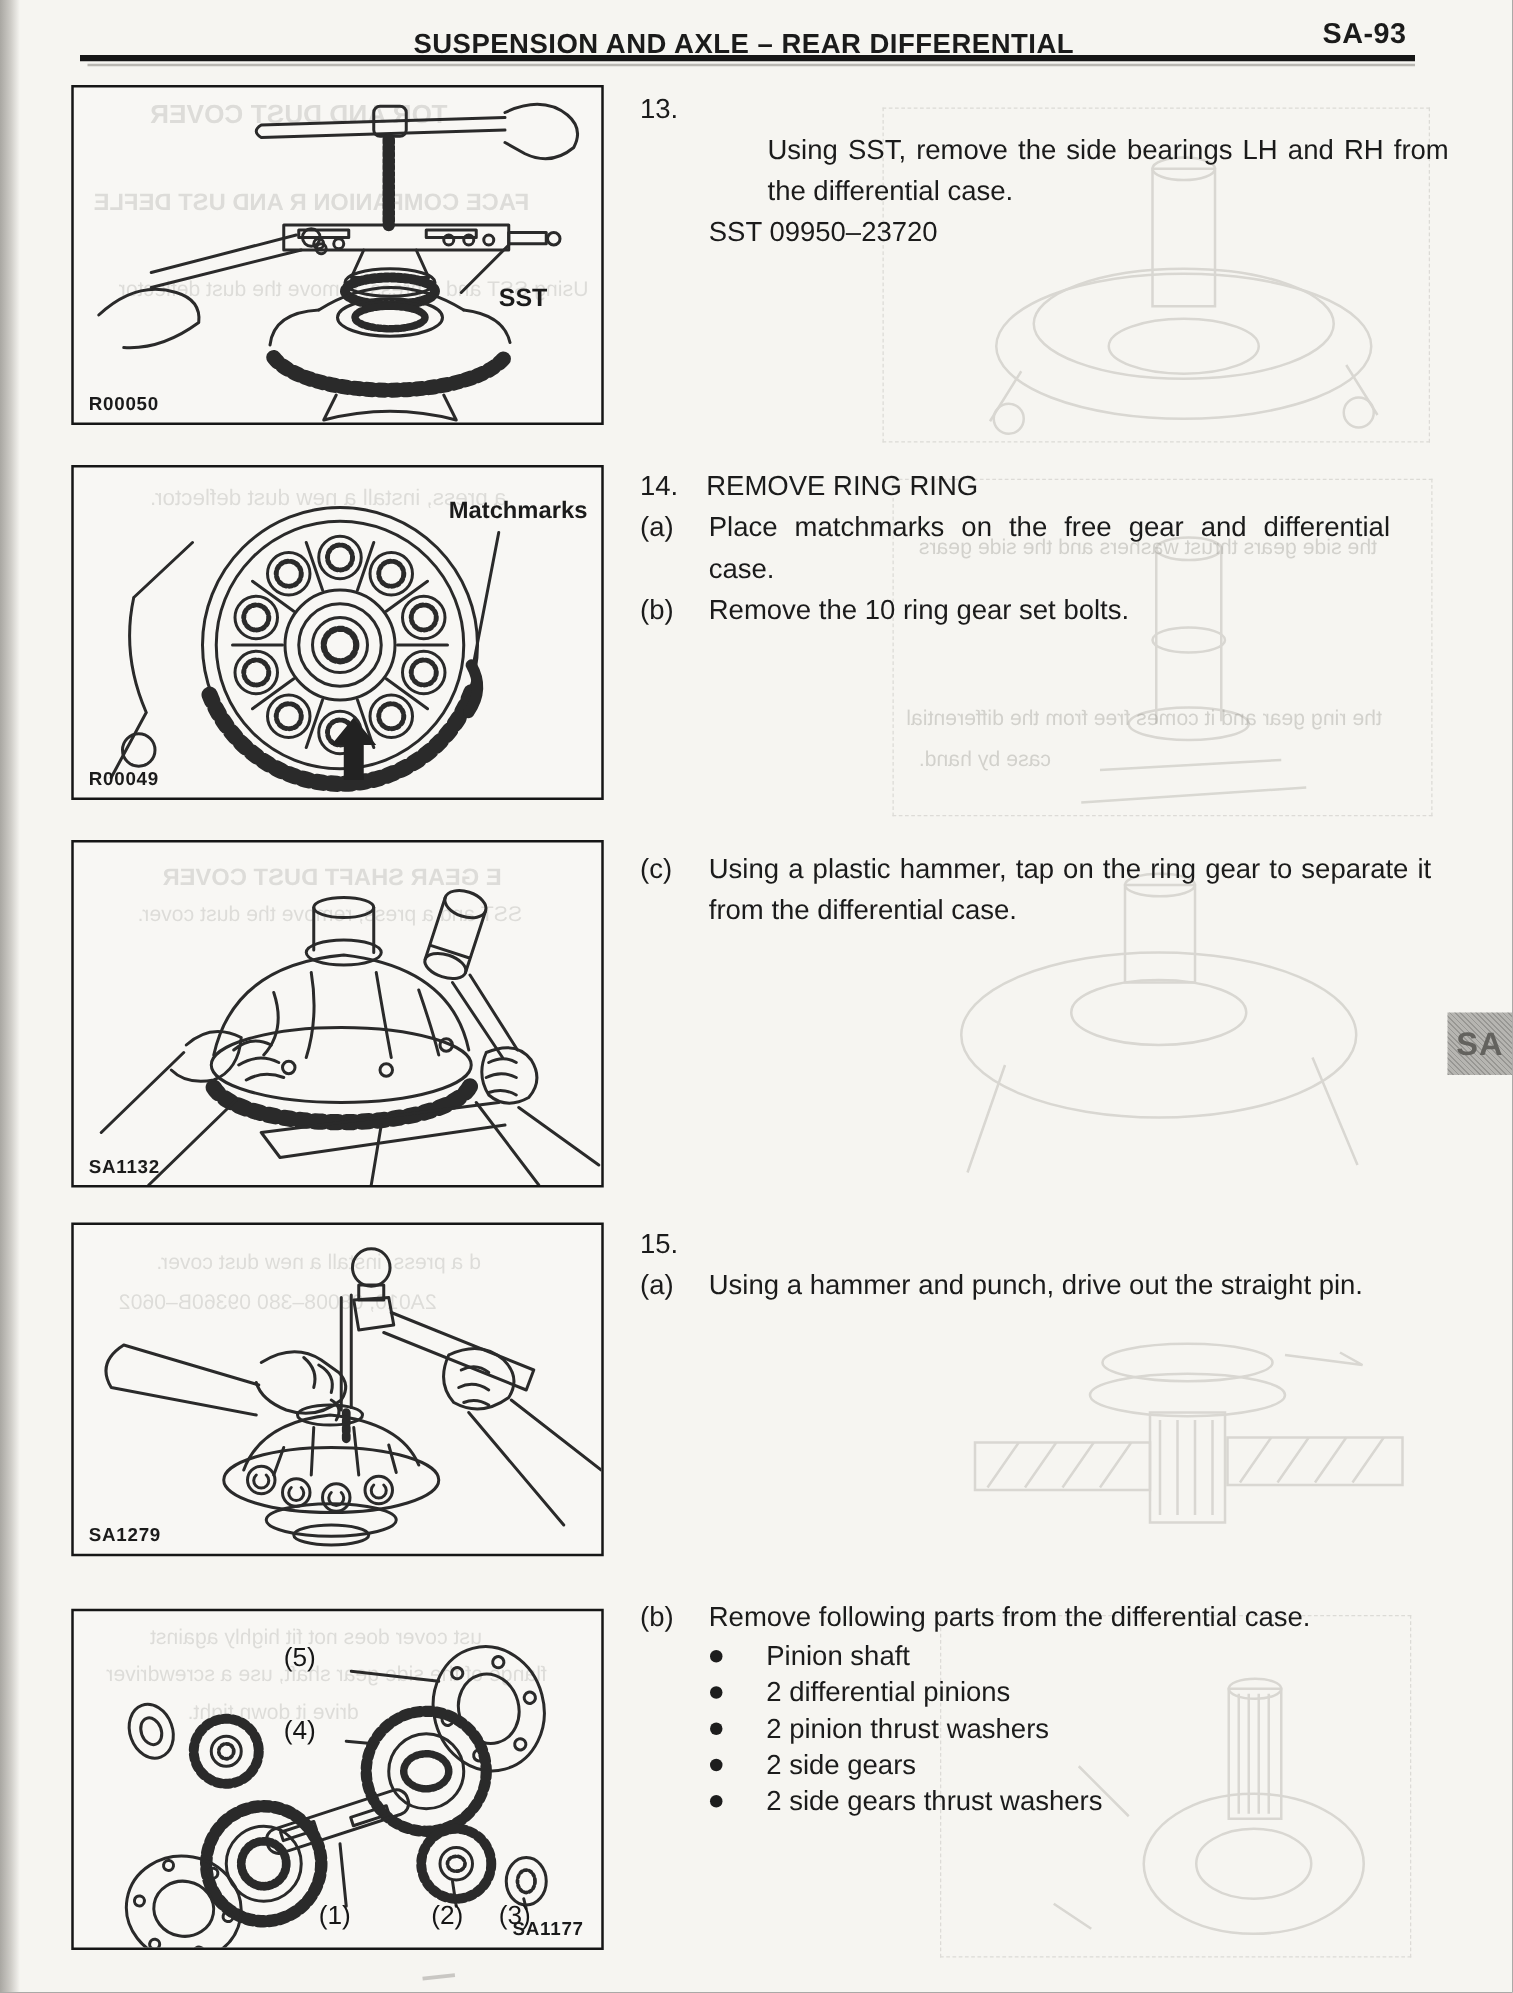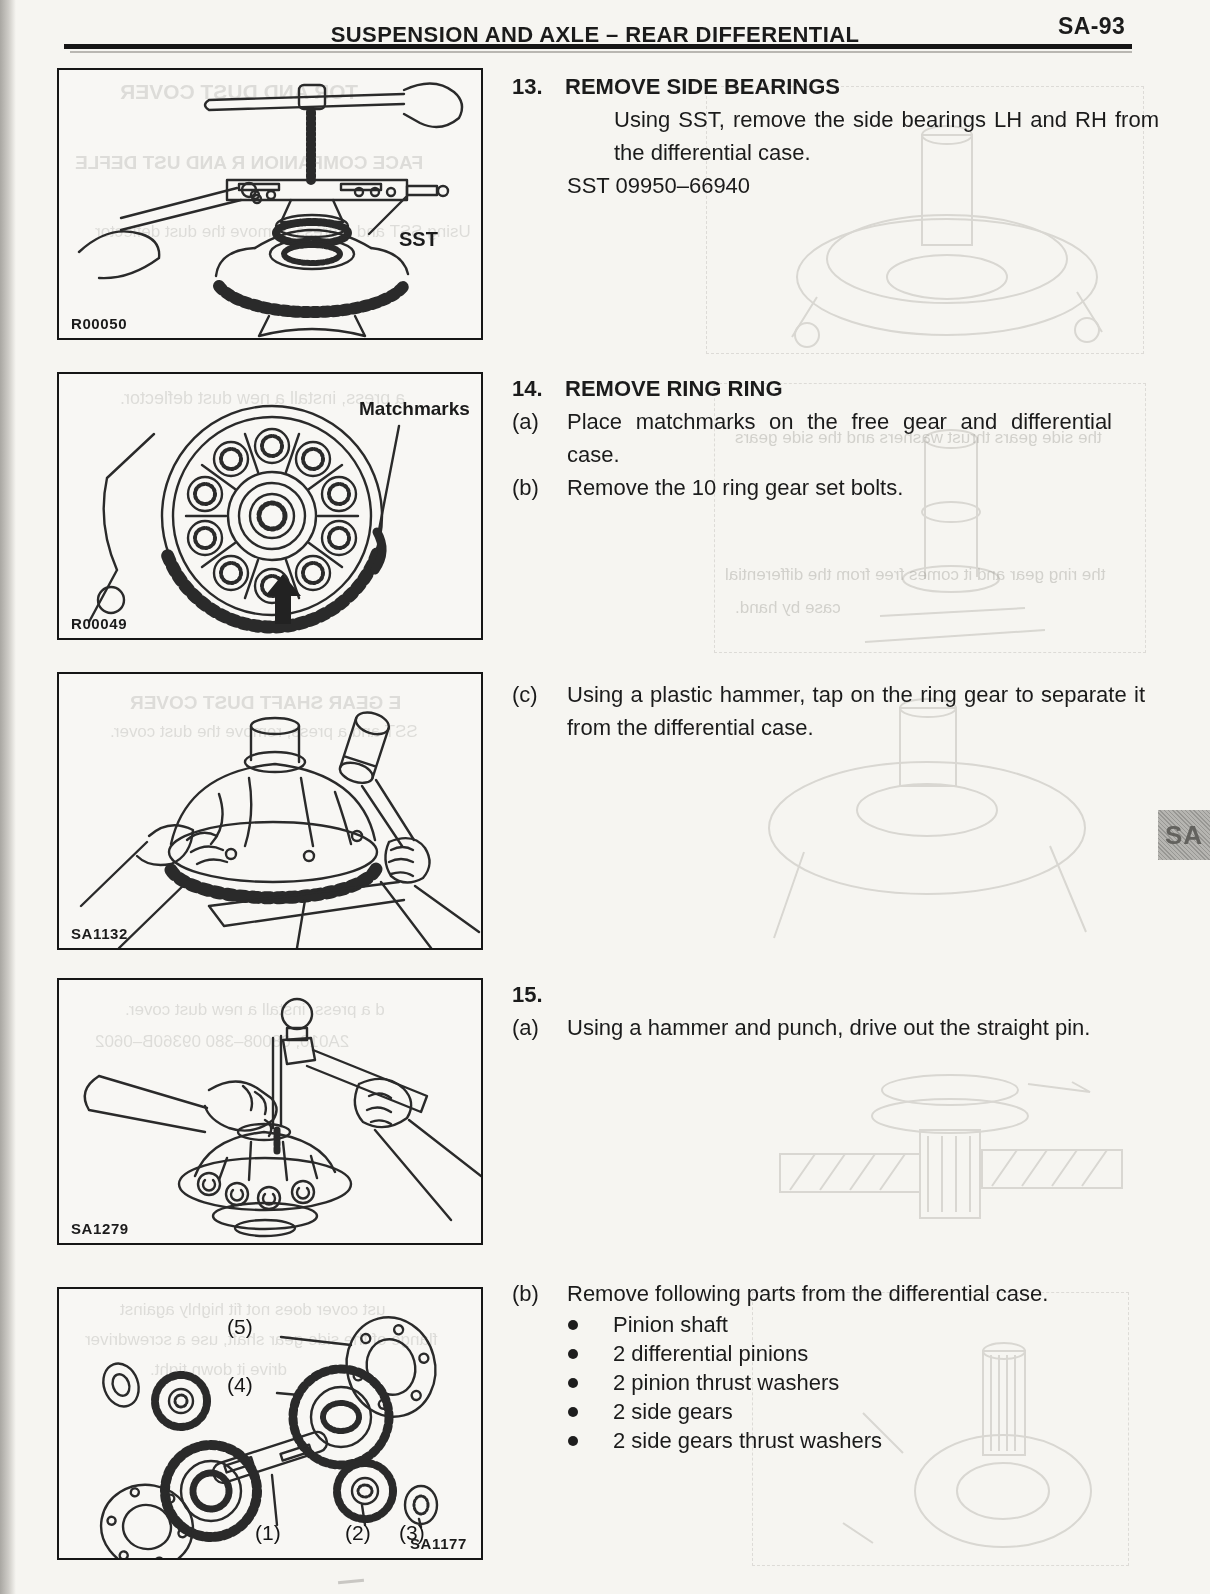--- a/index.html
+++ b/index.html
@@ -22,7 +22,7 @@
   .callout{position:absolute;font-size:21px;color:#161616;}
   
   .sec{position:absolute;left:512px;font-size:22px;line-height:33px;}
-  .h{display:flex;font-weight:bold;}
+  .h{display:flex;font-weight:normal;}
   .h .num{width:53px;flex:none;}
   .p{display:flex;}
   .p .lab{width:55px;flex:none;}

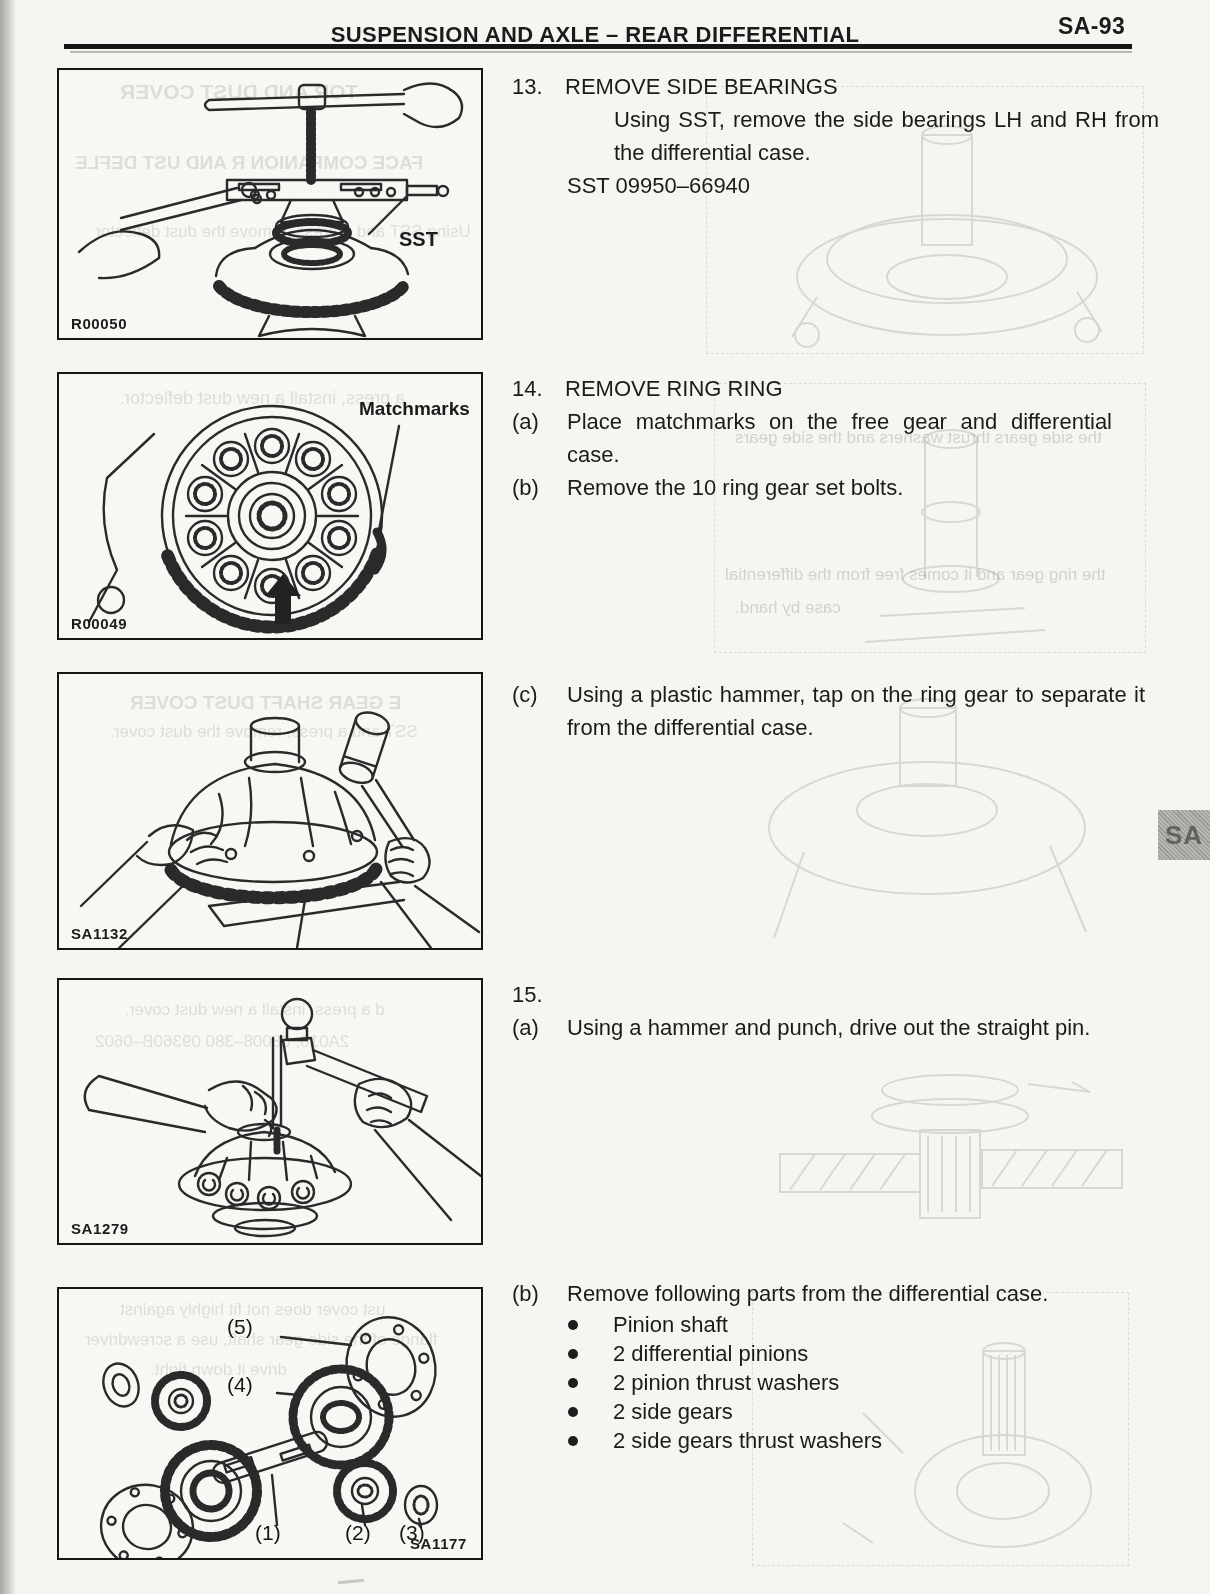--- a/index.html
+++ b/index.html
@@ -348,7 +348,6 @@
   <div class="sec" style="top:70px;">
     <div class="h">
       <span class="num">13.</span>
-      <span>REMOVE SIDE BEARINGS</span>
     </div>
     <div class="p">
       <span class="lab"></span>

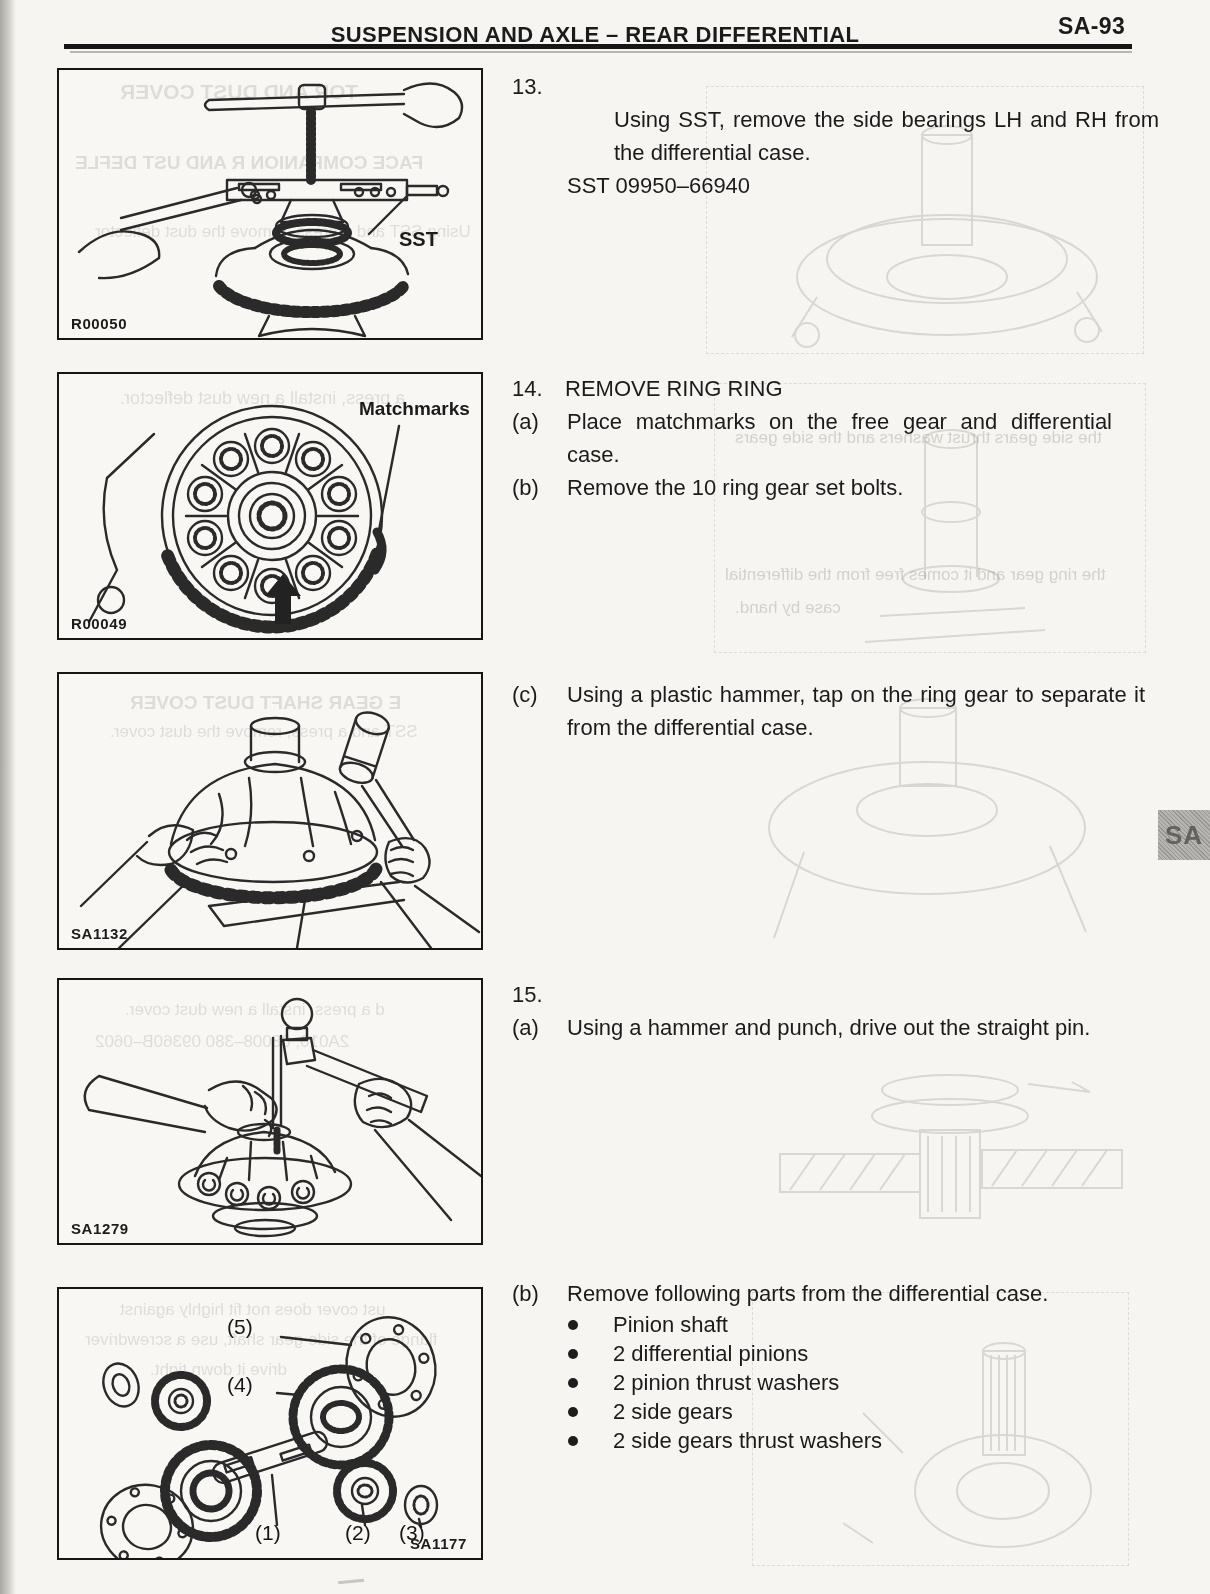--- a/index.html
+++ b/index.html
@@ -355,7 +355,7 @@
     </div>
     <div class="p">
       <span class="lab"></span>
-      <span>SST 09950–66940</span>
+      <span>SST 09950–23720</span>
     </div>
   </div>
 

